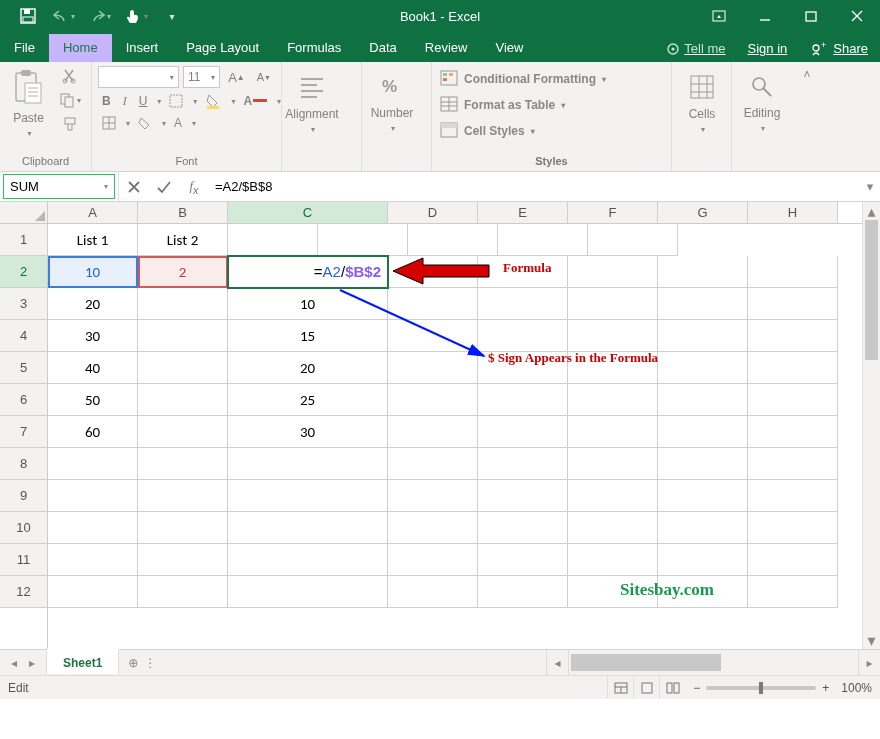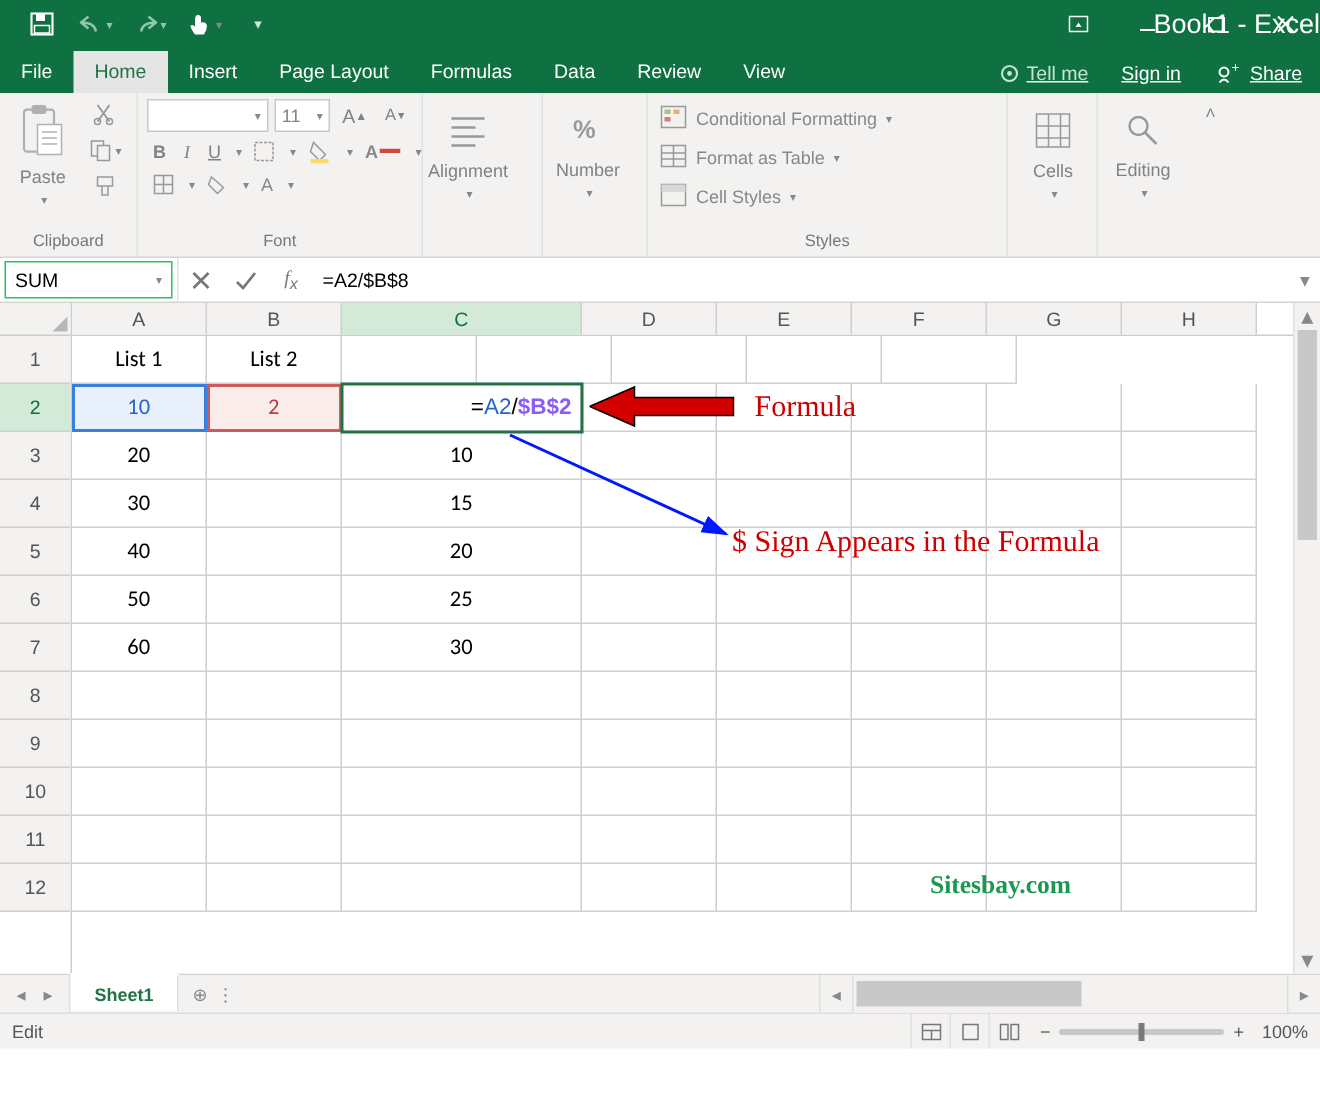--- a/index.html
+++ b/index.html
@@ -12,7 +12,7 @@
 .titlebar{height:32px;background:var(--green);color:#fff;display:flex;align-items:center;font-size:12px;position:relative;}
 .titlebar .qat{display:flex;align-items:center;gap:4px;padding-left:12px;}
 .qat-btn{width:32px;height:32px;display:flex;align-items:center;justify-content:center;cursor:pointer;}
-.titlebar .title{position:absolute;left:0;right:0;text-align:right;pointer-events:none;font-size:18px;}
+.titlebar .title{position:absolute;left:0;right:0;text-align:center;pointer-events:none;font-size:13px;}
 .titlebar .wincontrols{margin-left:auto;display:flex;}
 .win-btn{width:46px;height:32px;display:flex;align-items:center;justify-content:center;cursor:pointer;}
 

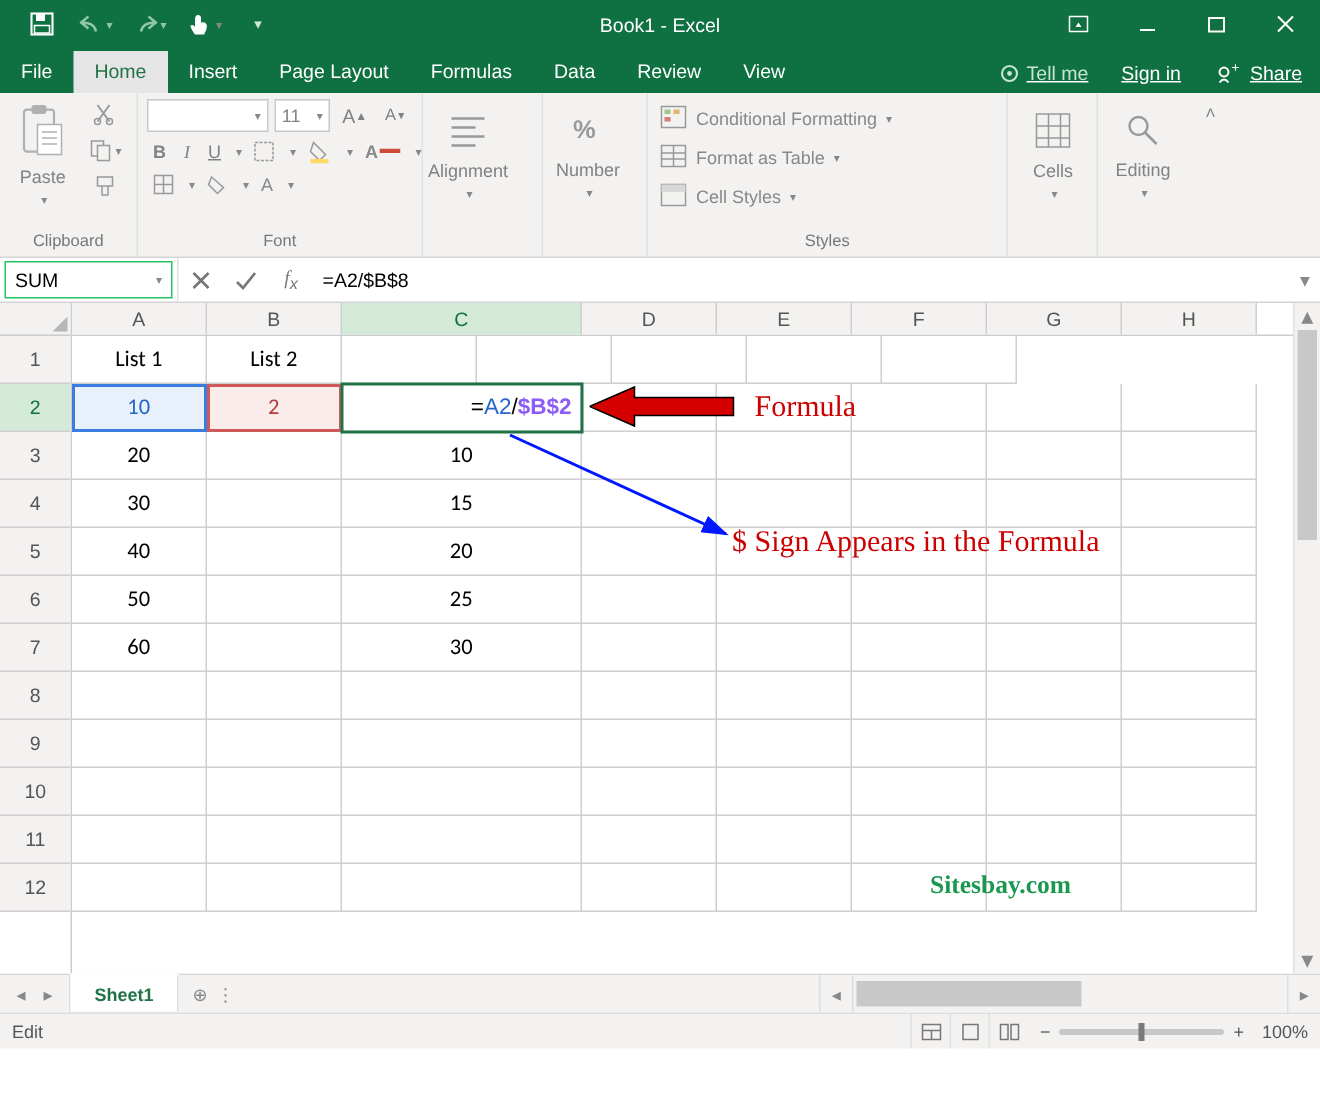--- a/index.html
+++ b/index.html
@@ -18,7 +18,7 @@
 
 .ribbon-tabs{height:30px;background:var(--green);display:flex;align-items:flex-end;color:#fff;font-size:13px;}
 .ribbon-tab{padding:6px 14px 7px;cursor:pointer;}
-.ribbon-tab.active{background:#e5e5e5;color:#217346;}
+.ribbon-tab.active{background:#c4b5fd;color:#217346;}
 .ribbon-tabs .right{margin-left:auto;display:flex;align-items:center;text-decoration:underline;}
 .ribbon-tabs .tellme{display:flex;align-items:center;gap:4px;color:#c6e4d2;padding:0 10px;}
 .ribbon-tabs .signin,.ribbon-tabs .share{padding:6px 12px;cursor:pointer;display:flex;align-items:center;gap:6px;}

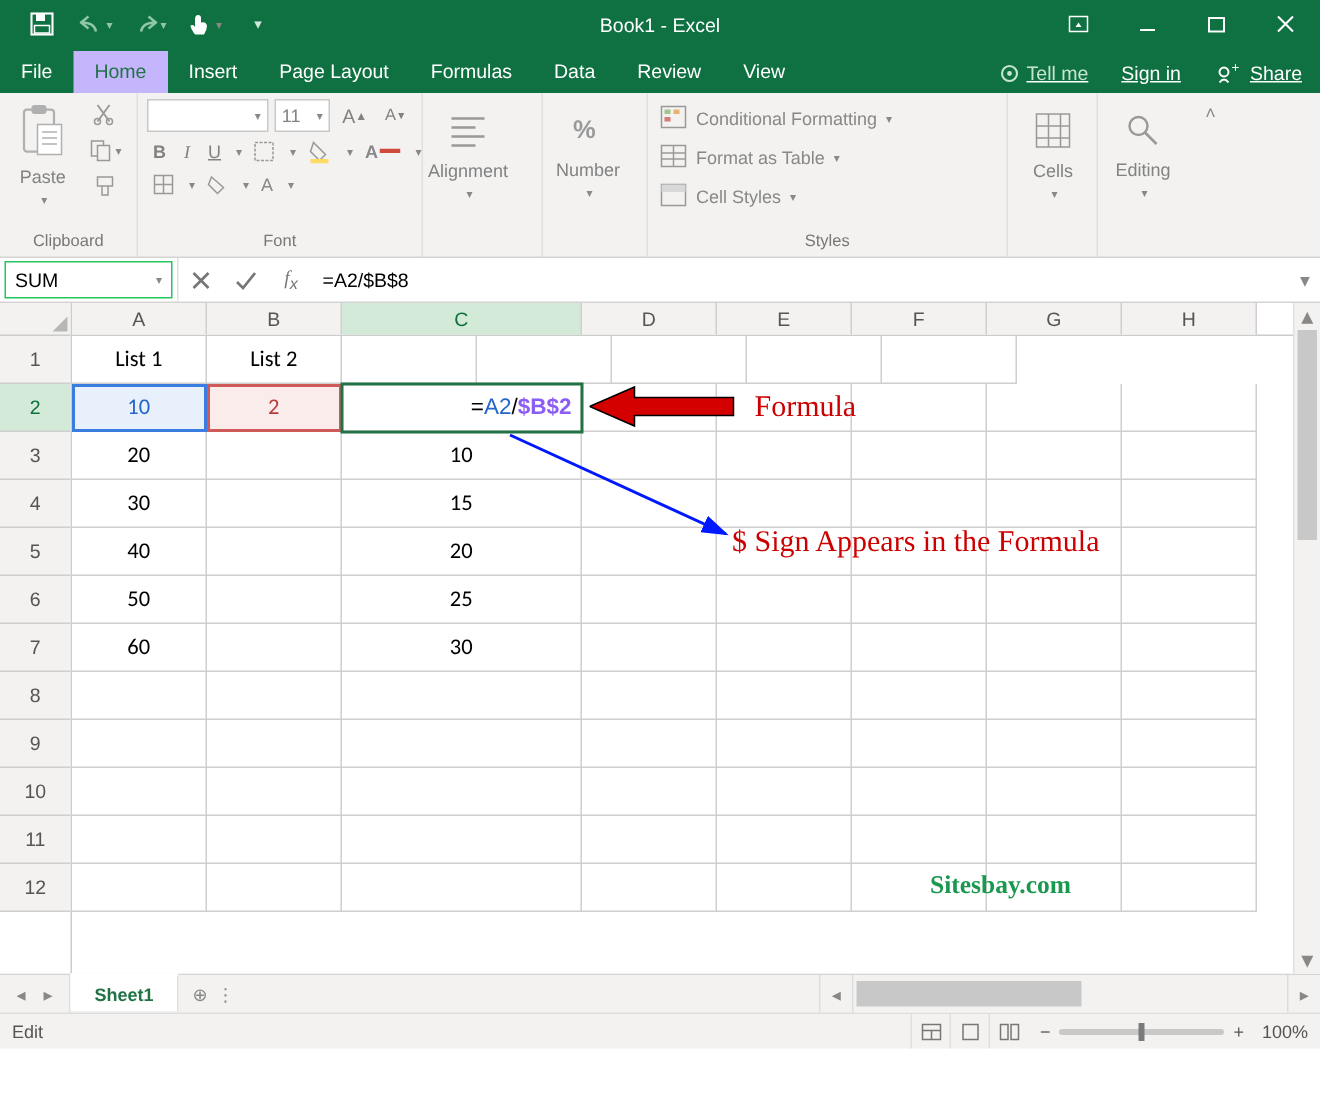--- a/index.html
+++ b/index.html
@@ -309,7 +309,7 @@
     <div class="label">&nbsp;</div>
   </div>
 
-  <div class="rgroup" style="width:240px;">
+  <div class="rgroup" style="width:240px;font-weight:bold;">
     <div style="display:flex;flex-direction:column;gap:4px;padding-top:2px;">
       <div class="style-item">
         <svg width="20" height="18">

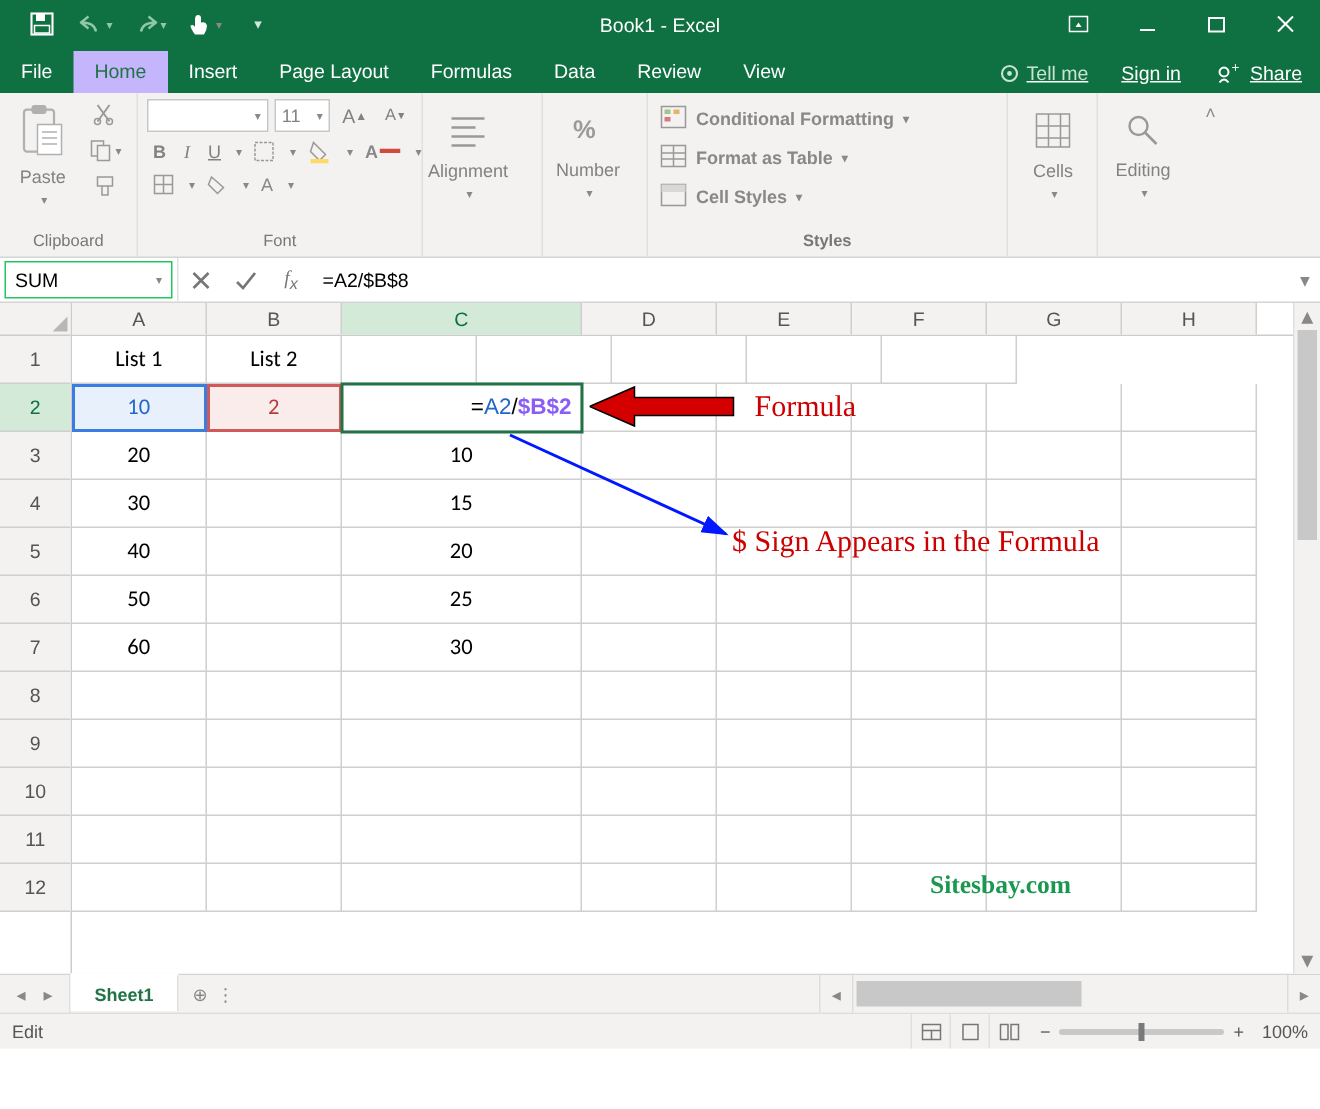--- a/index.html
+++ b/index.html
@@ -61,7 +61,7 @@
 .refB{outline:2px solid #d05a5a;outline-offset:-2px;background:#fbecec !important;color:#b73c3c;}
 
 .anno{position:absolute;pointer-events:none;z-index:20;}
-.anno-text{color:#cc0000;font-weight:normal;font-family:"Times New Roman",serif;font-size:20px;}
+.anno-text{color:#cc0000;font-weight:bold;font-family:"Times New Roman",serif;font-size:13px;}
 .sitesbay{position:absolute;color:#1a9850;font-family:"Times New Roman",serif;font-size:17px;font-weight:bold;}
 
 .vscroll{width:18px;background:#f3f2f1;border-left:1px solid #e0e0e0;display:flex;flex-direction:column;}

